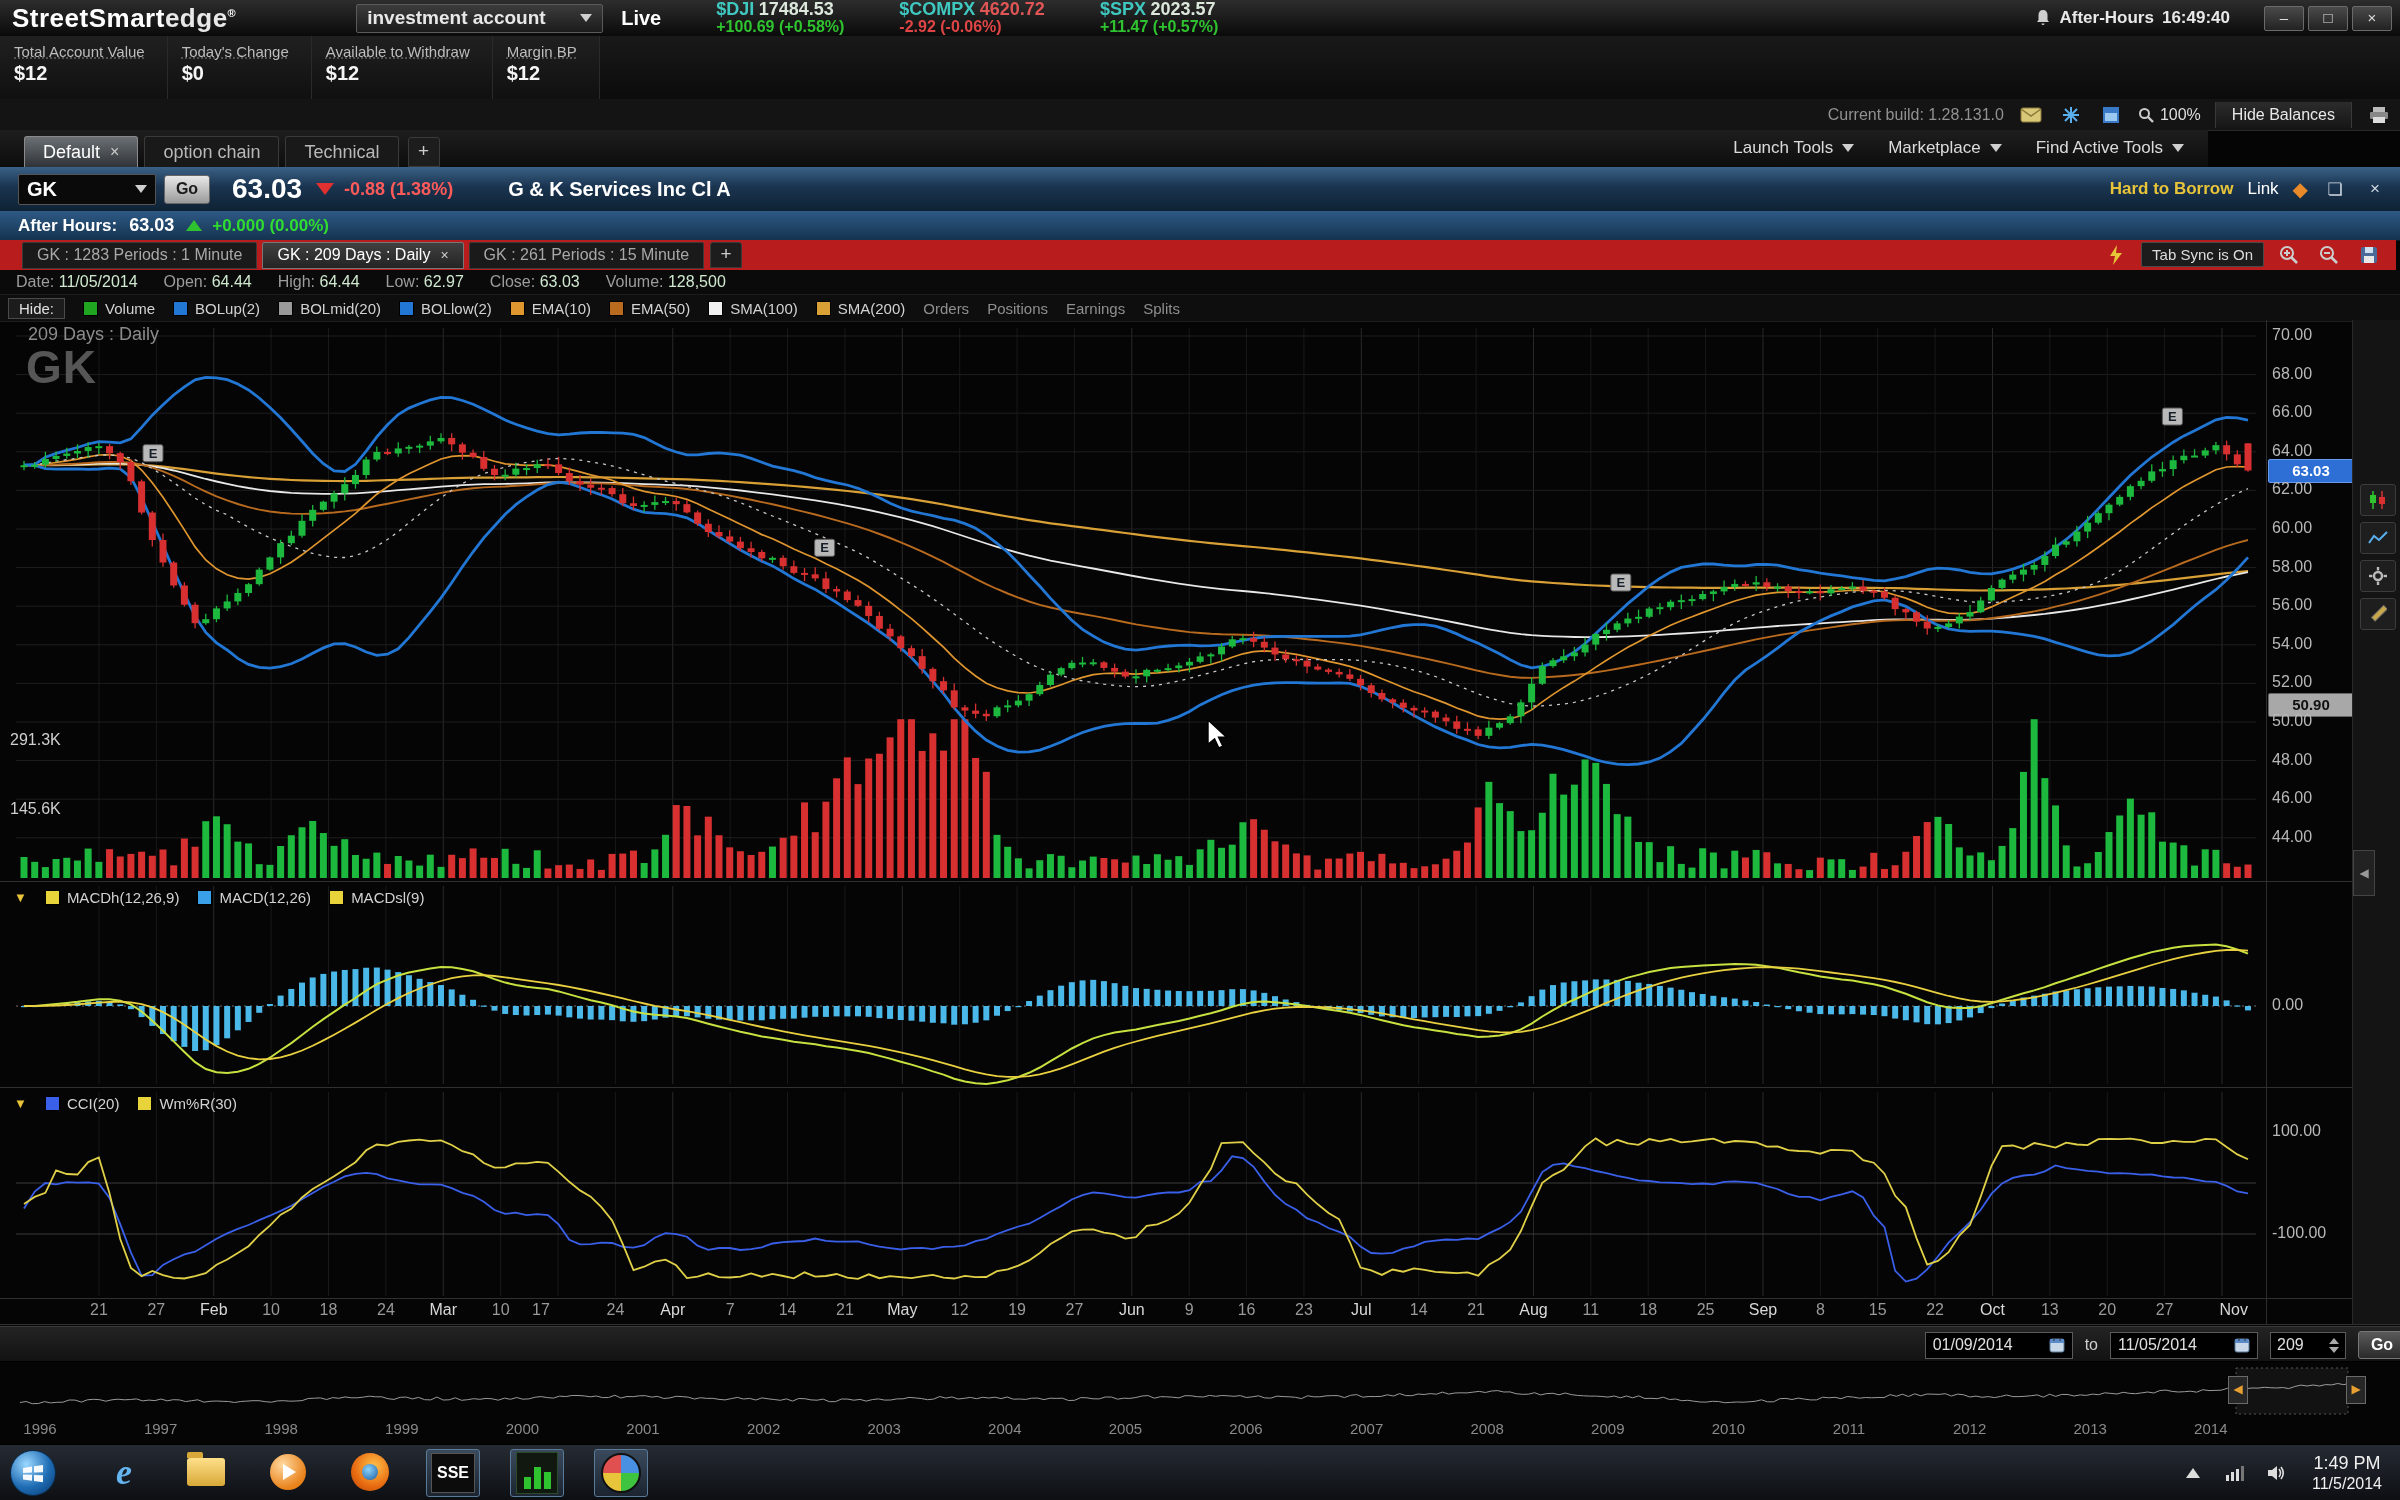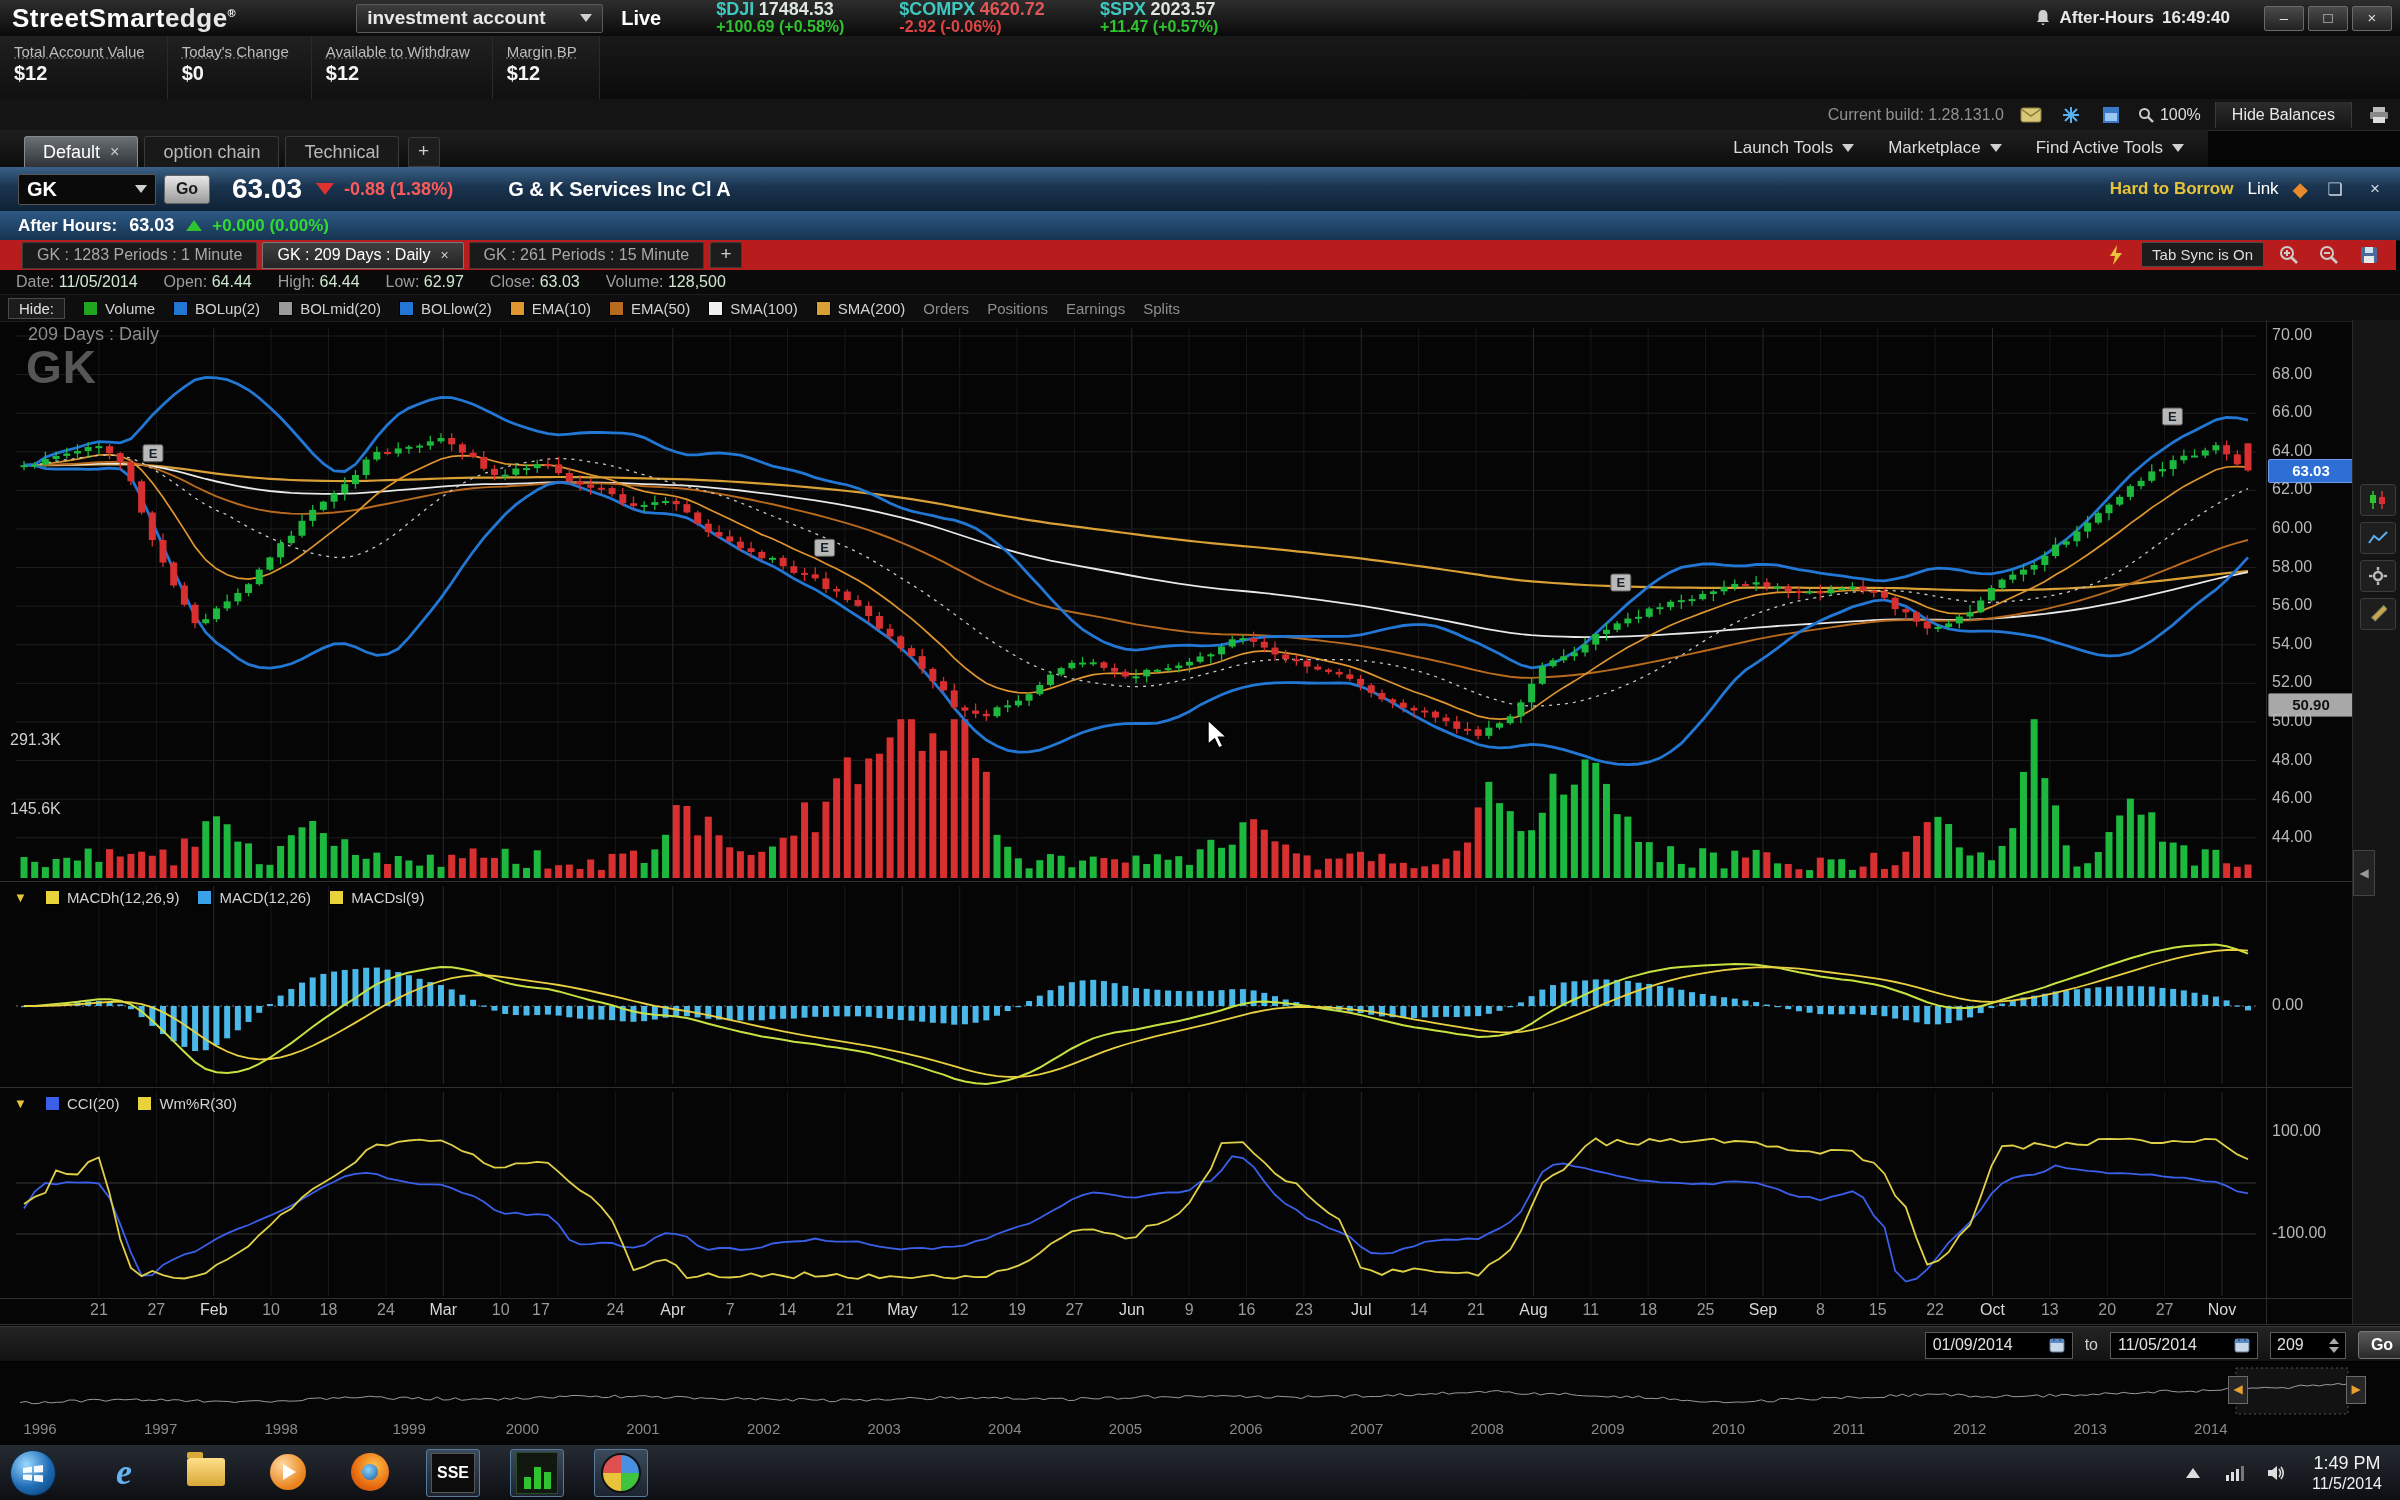--- a/index.html
+++ b/index.html
@@ -1681,7 +1681,7 @@
     <div class="abs xlab" style="left: 2023.86px; top: 1301px; width: 52px; text-align: center;">13</div>
     <div class="abs xlab" style="left: 2081.24px; top: 1301px; width: 52px; text-align: center;">20</div>
     <div class="abs xlab" style="left: 2138.62px; top: 1301px; width: 52px; text-align: center;">27</div>
-    <div class="abs xlab month" style="left: 2196px; top: 1301px; width: 52px; text-align: center;">Nov</div>
+    <div class="abs xlab month" style="left: 2196px; top: 1301px; width: 52px; text-align: right;">Nov</div>
     <div class="abs yrlab" style="left: 16px; top: 1420px; width: 48px; text-align: center;">1996</div>
     <div class="abs yrlab" style="left: 136.6px; top: 1420px; width: 48px; text-align: center;">1997</div>
     <div class="abs yrlab" style="left: 257.2px; top: 1420px; width: 48px; text-align: center;">1998</div>

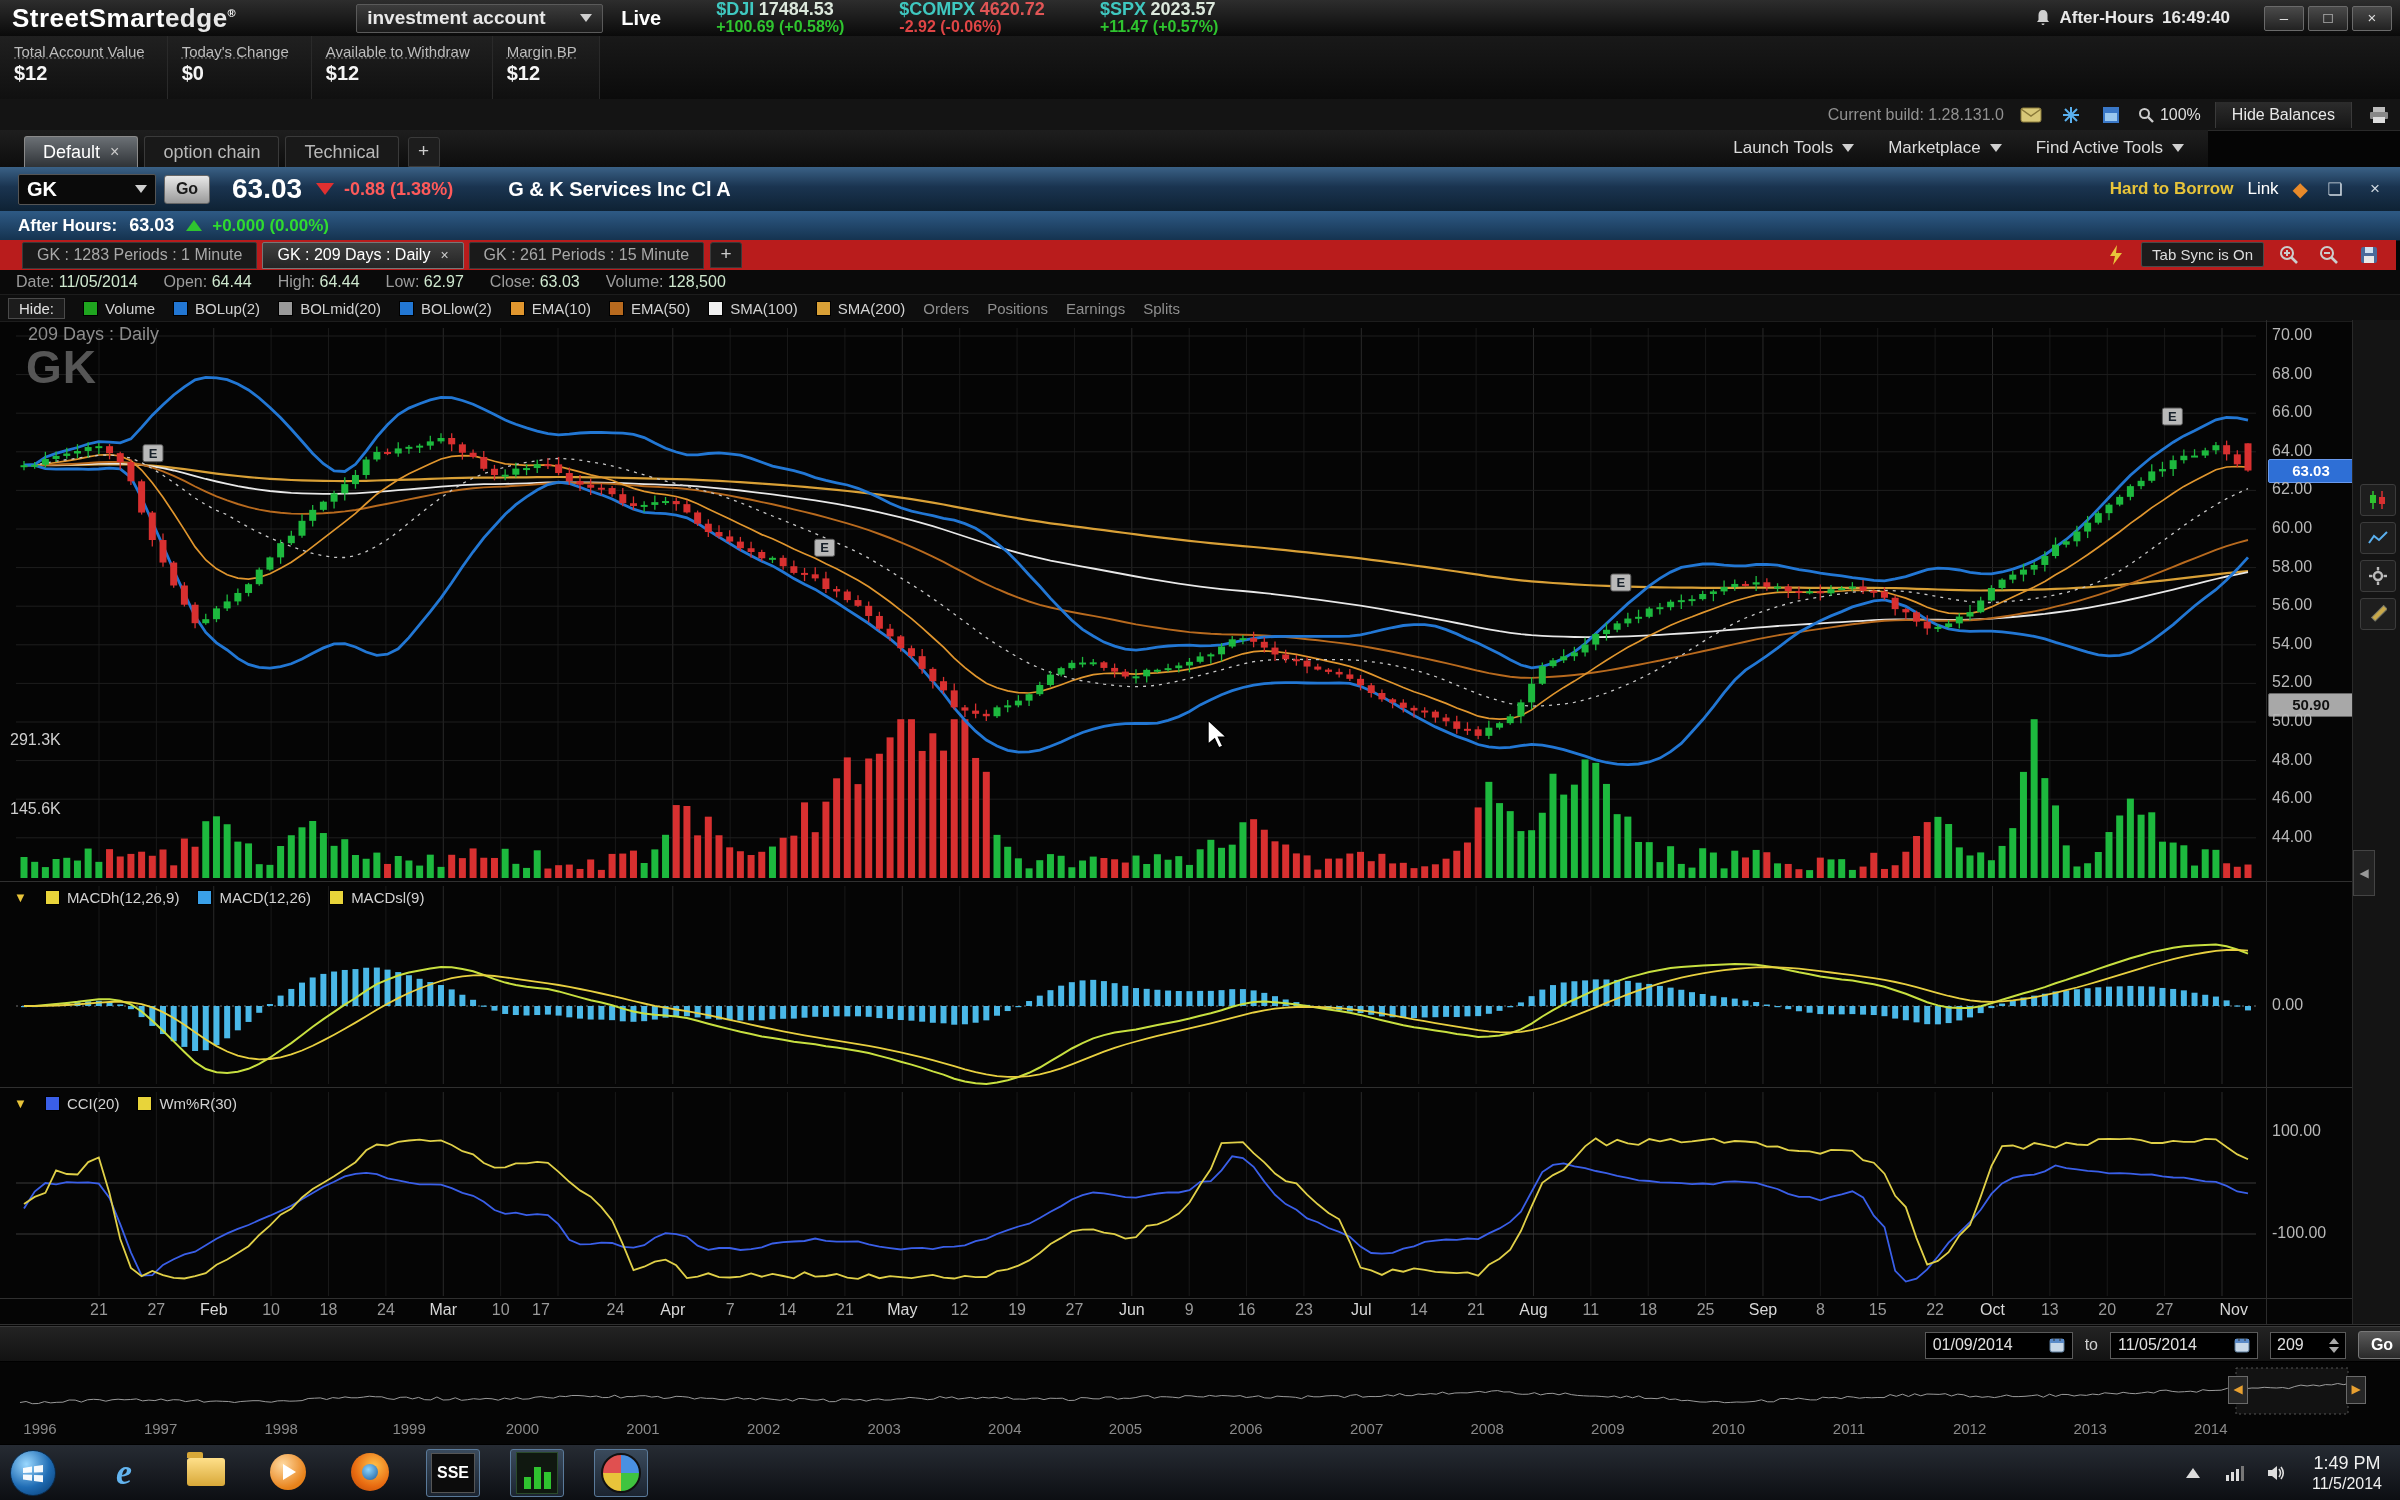--- a/index.html
+++ b/index.html
@@ -1685,7 +1685,7 @@
     <div class="abs yrlab" style="left: 16px; top: 1420px; width: 48px; text-align: center;">1996</div>
     <div class="abs yrlab" style="left: 136.6px; top: 1420px; width: 48px; text-align: center;">1997</div>
     <div class="abs yrlab" style="left: 257.2px; top: 1420px; width: 48px; text-align: center;">1998</div>
-    <div class="abs yrlab" style="left: 377.8px; top: 1420px; width: 48px; text-align: right;">1999</div>
+    <div class="abs yrlab" style="left: 377.8px; top: 1420px; width: 48px; text-align: center;">1999</div>
     <div class="abs yrlab" style="left: 498.4px; top: 1420px; width: 48px; text-align: center;">2000</div>
     <div class="abs yrlab" style="left: 619px; top: 1420px; width: 48px; text-align: center;">2001</div>
     <div class="abs yrlab" style="left: 739.6px; top: 1420px; width: 48px; text-align: center;">2002</div>

